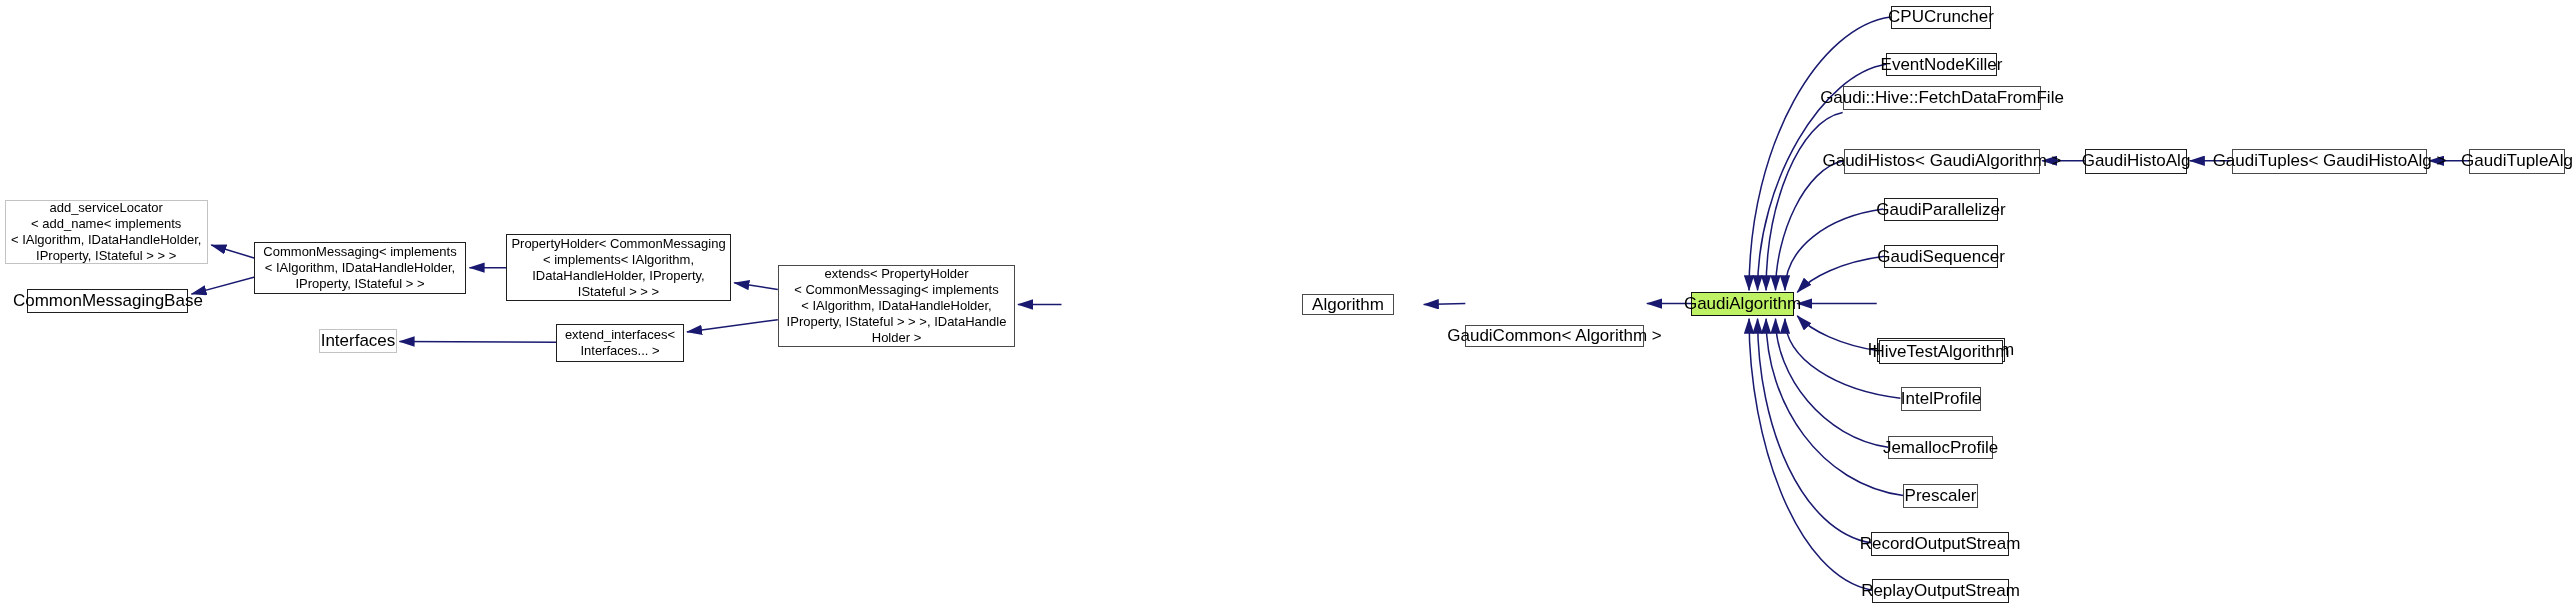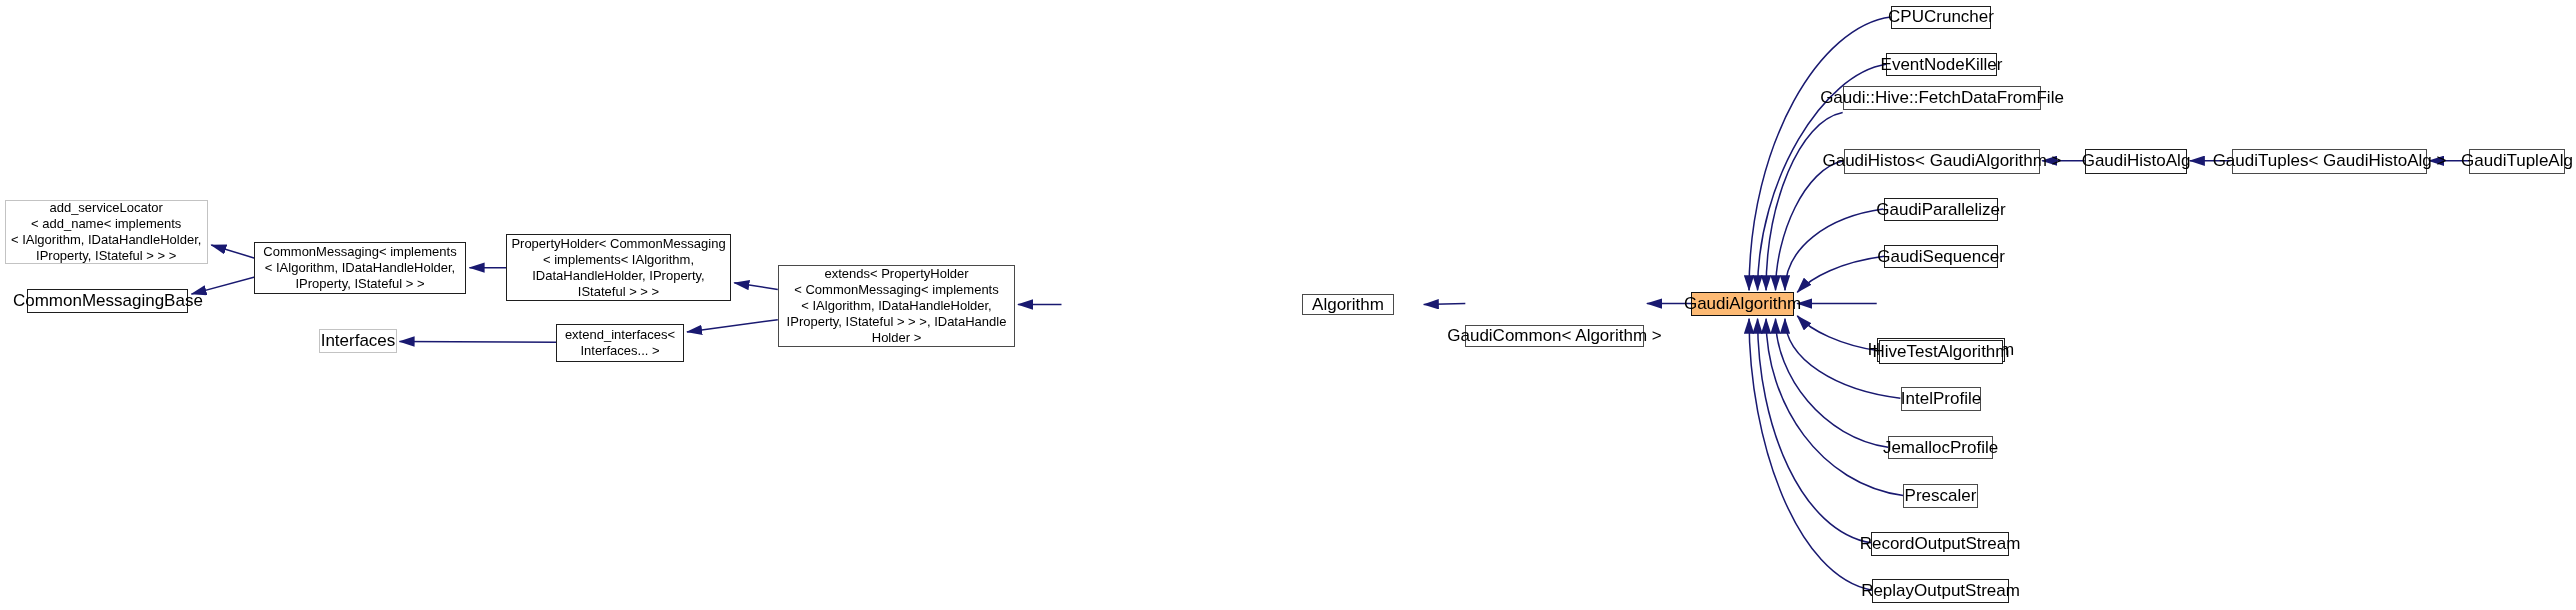--- a/index.html
+++ b/index.html
@@ -34,7 +34,7 @@
   .node.ml { font-size: 13px; }
   .node.bold { border: 1.9px solid #1e1e1e; }
   .node.gray { border: 0.9px solid #c3c3c3; }
-  .node.selected { background: #fdba74; border: 1.9px solid #111111; }
+  .node.selected { background: #bef264; border: 1.9px solid #111111; }
 </style>
 </head>
 <body>

